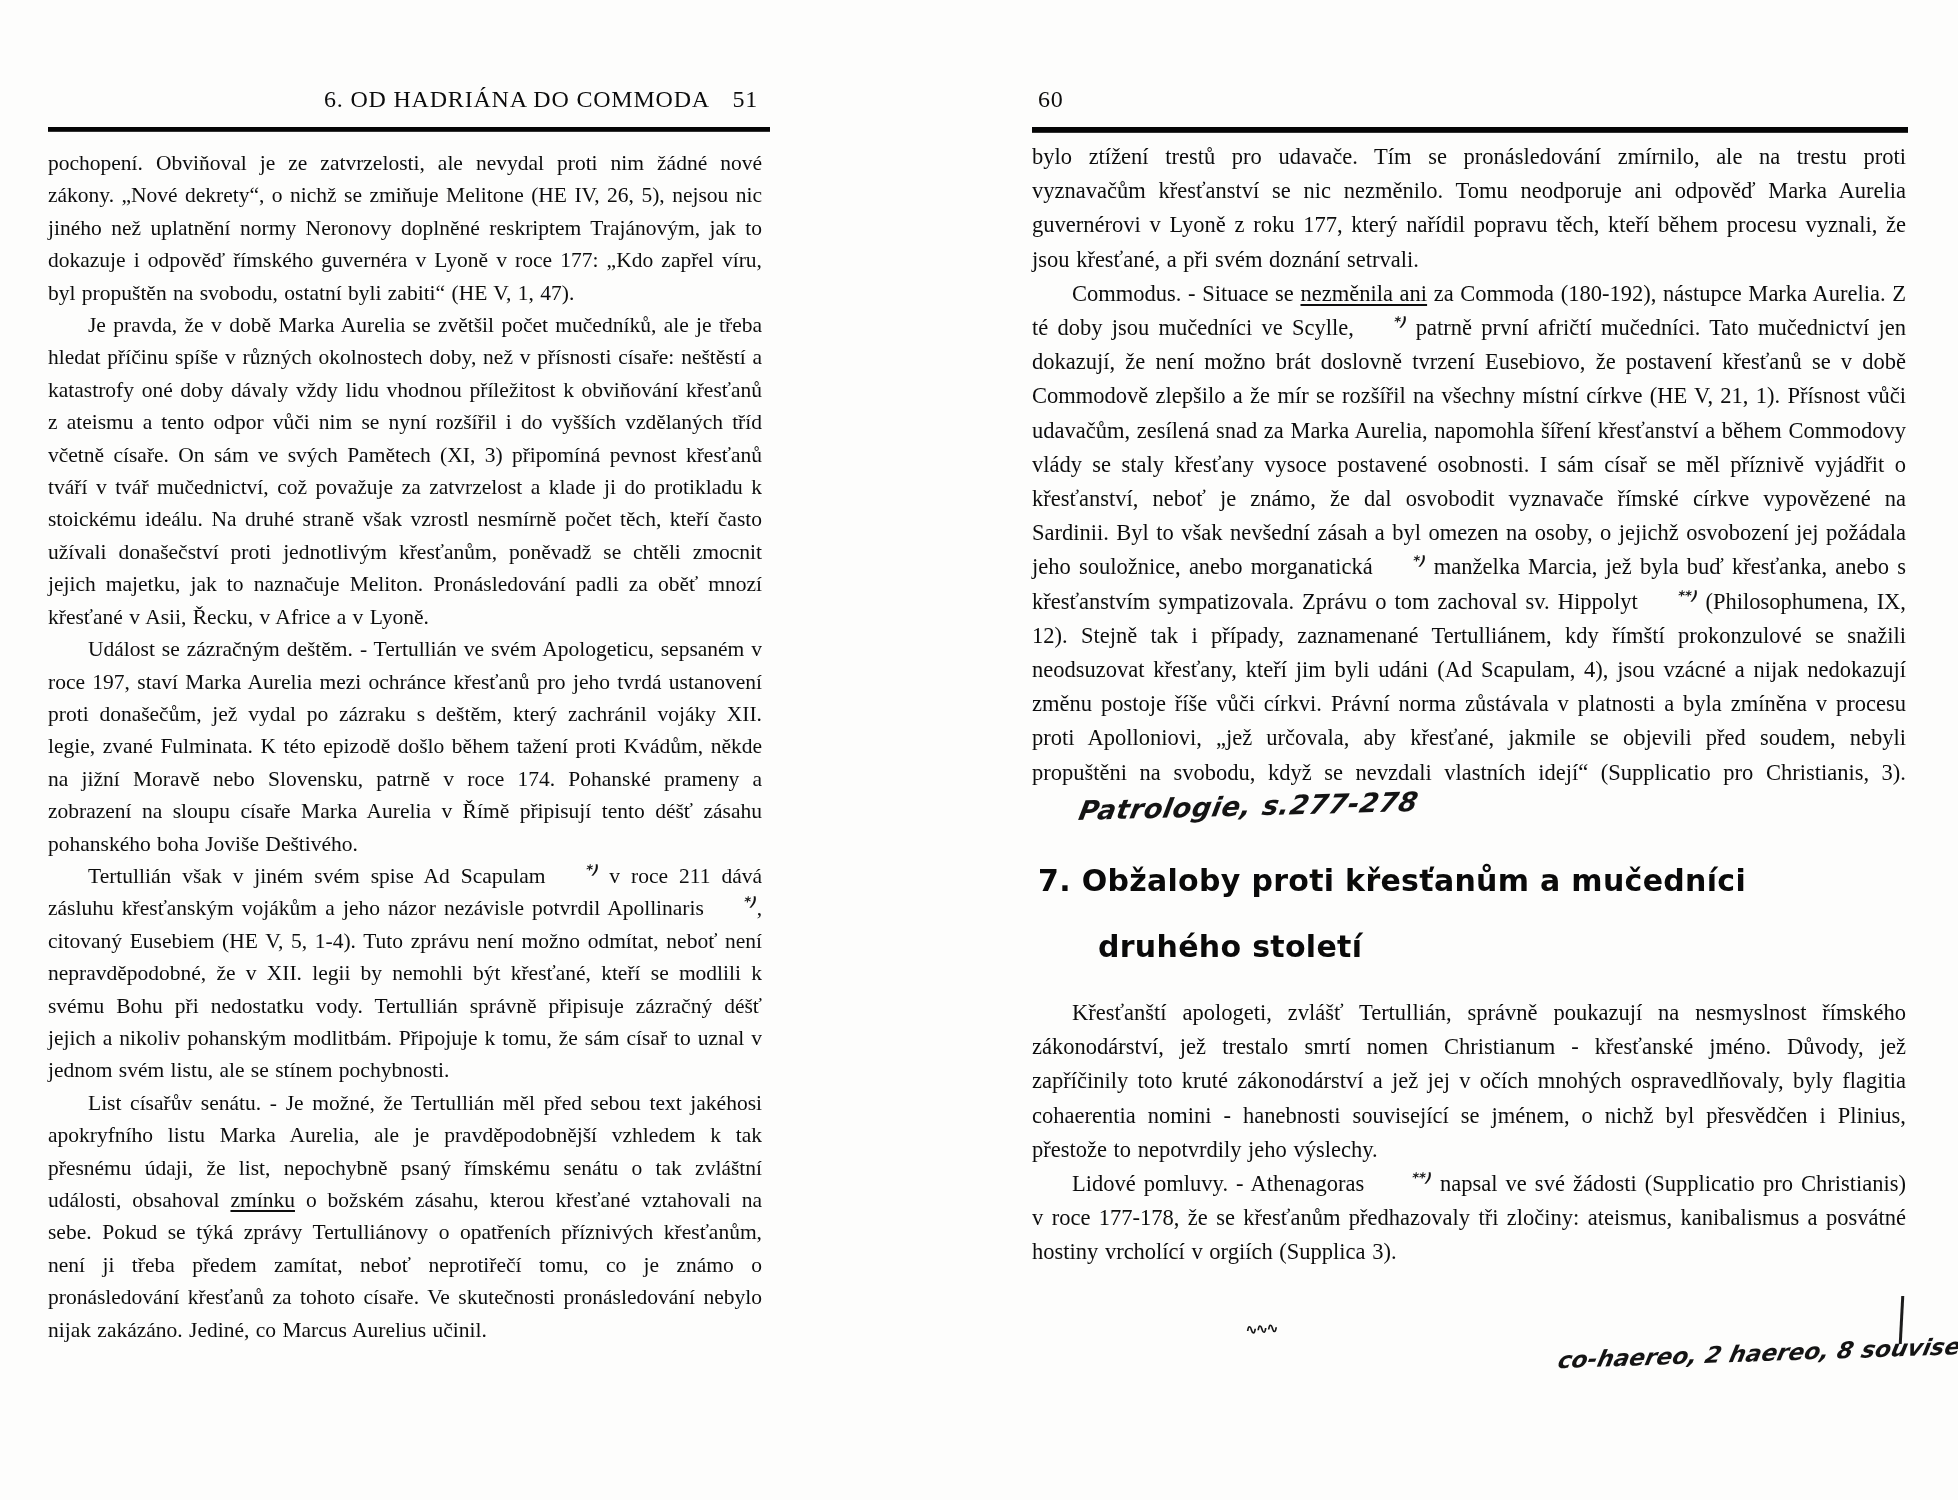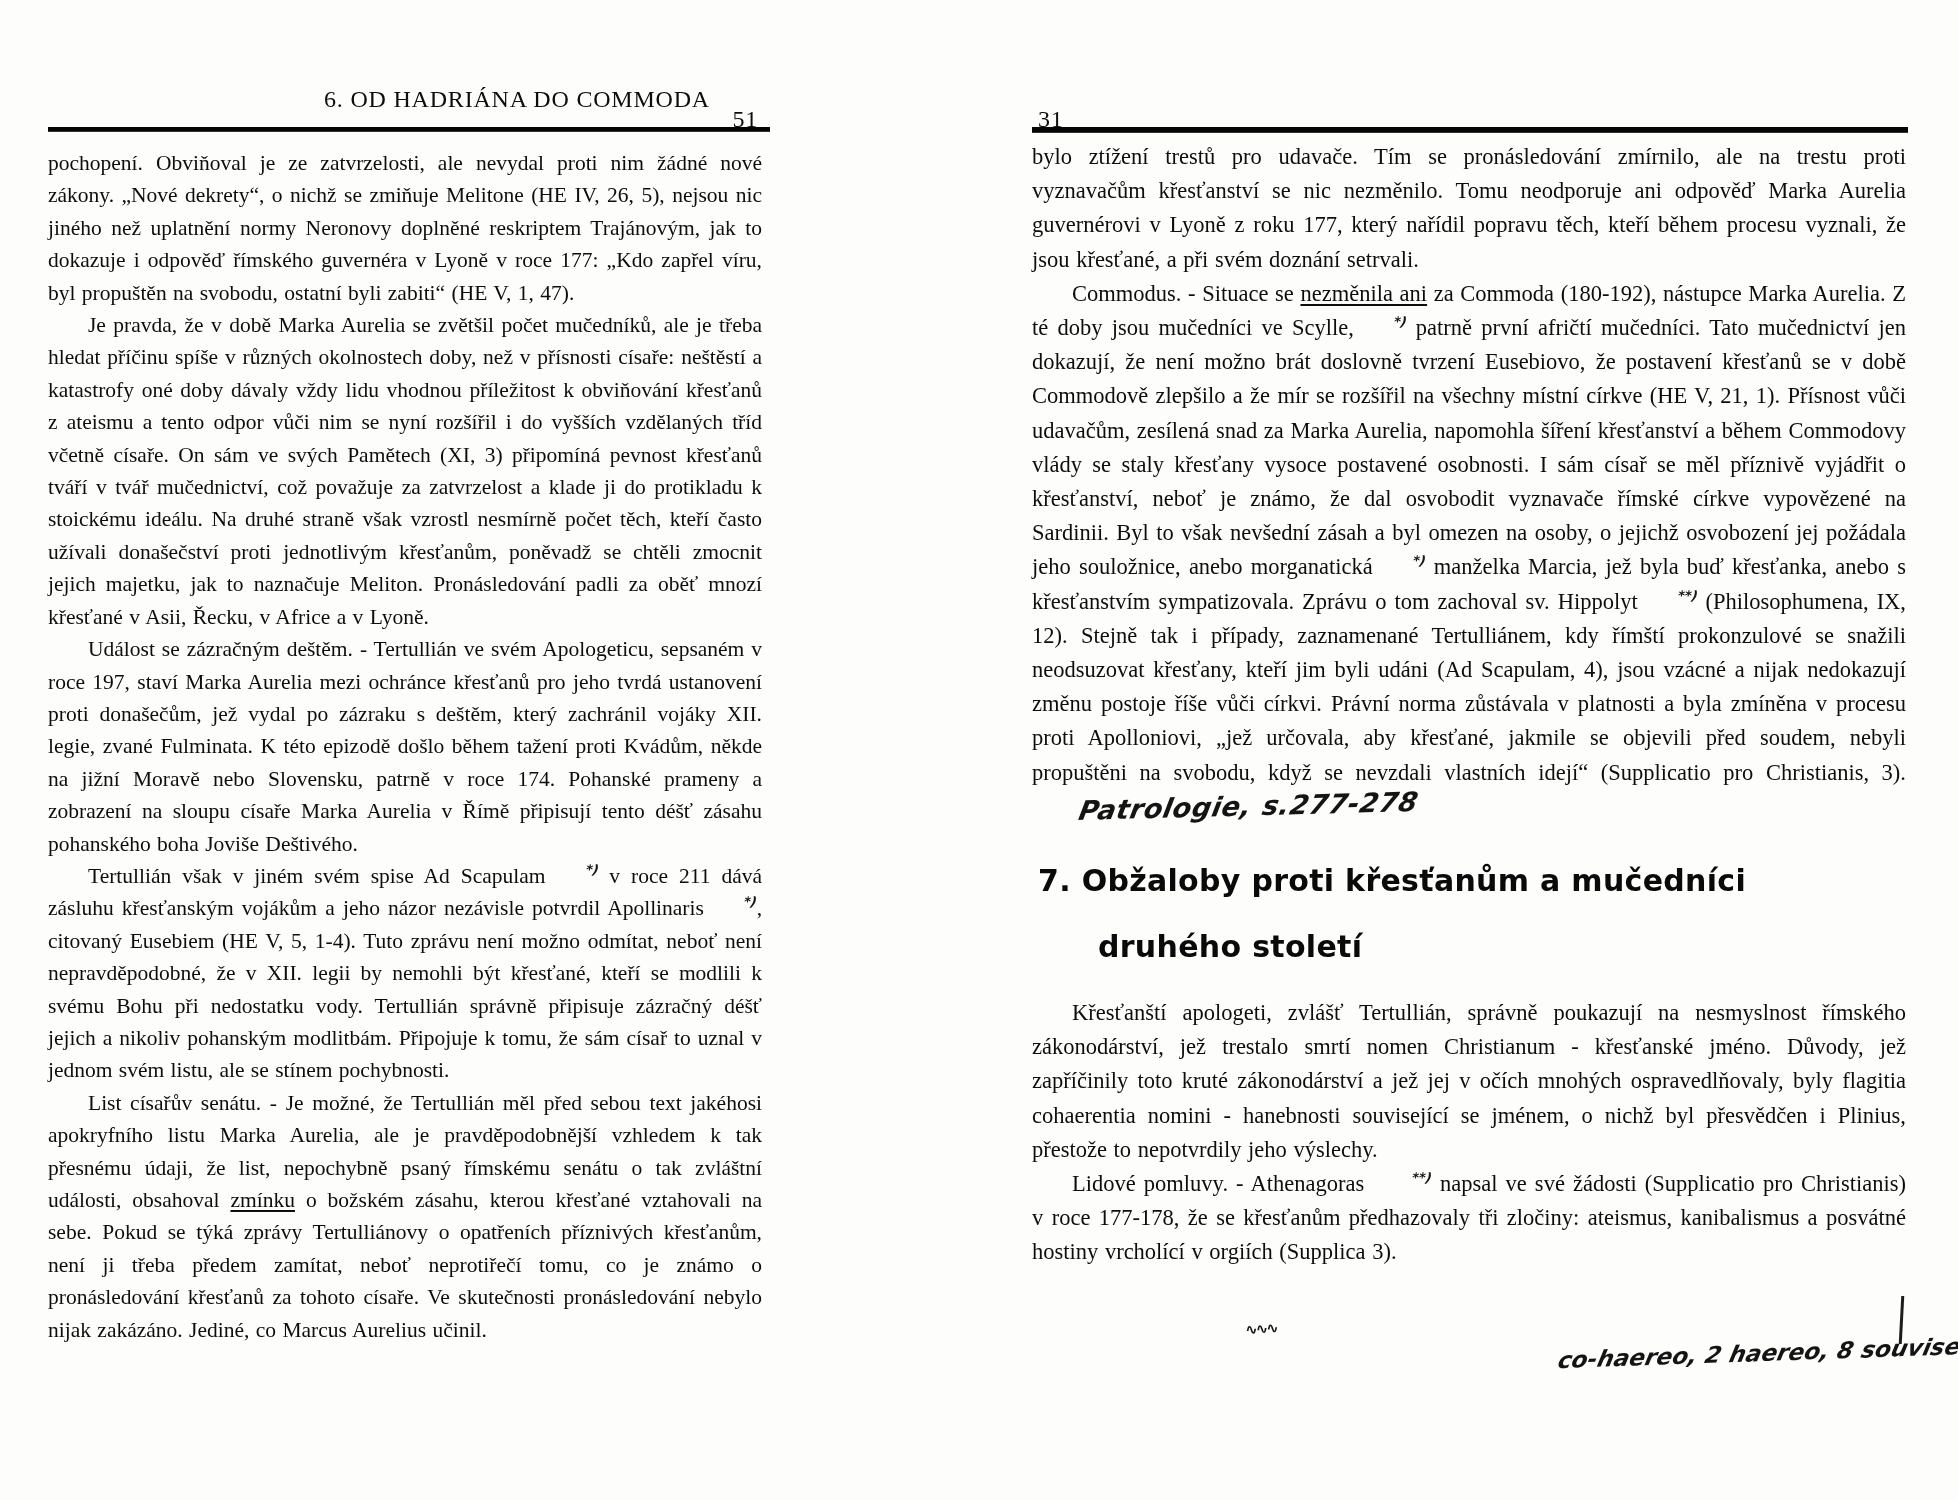--- a/index.html
+++ b/index.html
@@ -11,7 +11,7 @@
   .running-head{position:relative;height:38px;font-size:24px;letter-spacing:.8px;}
   .rh-title{position:absolute;left:0;right:0;text-align:right;top:2px;}
   .page-left .rh-title{right:60px;}
-  .rh-num{position:absolute;top:2px;margin-top:20px;}
+  .rh-num{position:absolute;top:2px;}
   .rh-num-right{right:12px;}
   .rh-num-left{left:6px;}
   .rule{height:4px;background:#050505;margin-top:5px;box-shadow:0 1px 0 #333;}

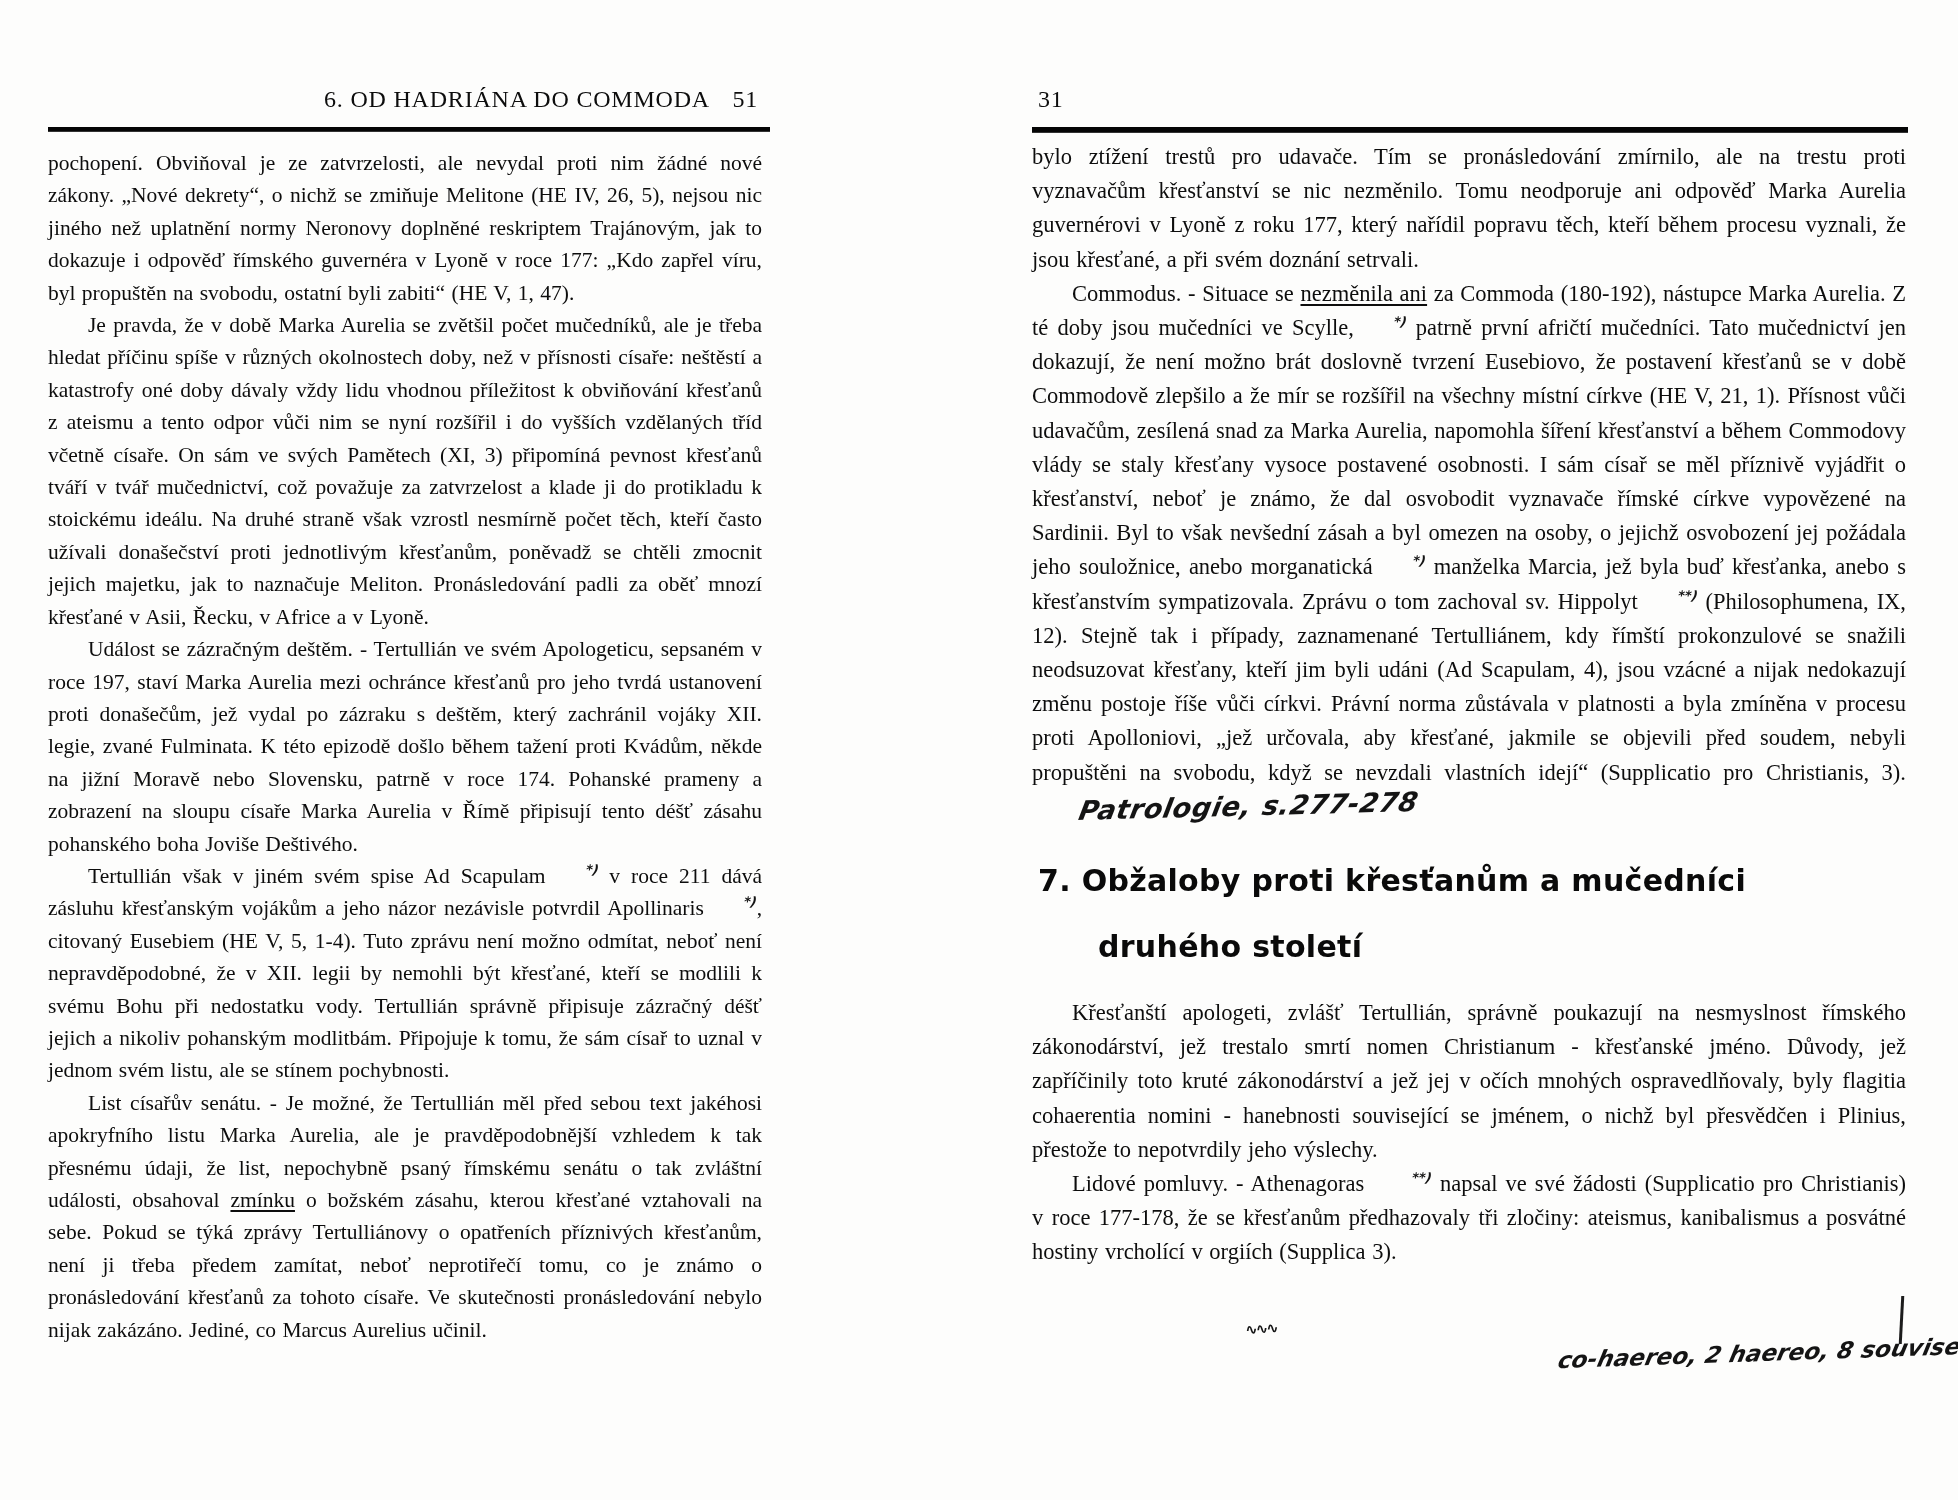--- a/index.html
+++ b/index.html
@@ -57,7 +57,7 @@
 
   <section class="page page-right">
     <header class="running-head">
-      <span class="rh-num rh-num-left">31</span>
+      <span class="rh-num rh-num-left">60</span>
     </header>
     <div class="rule"></div>
 

